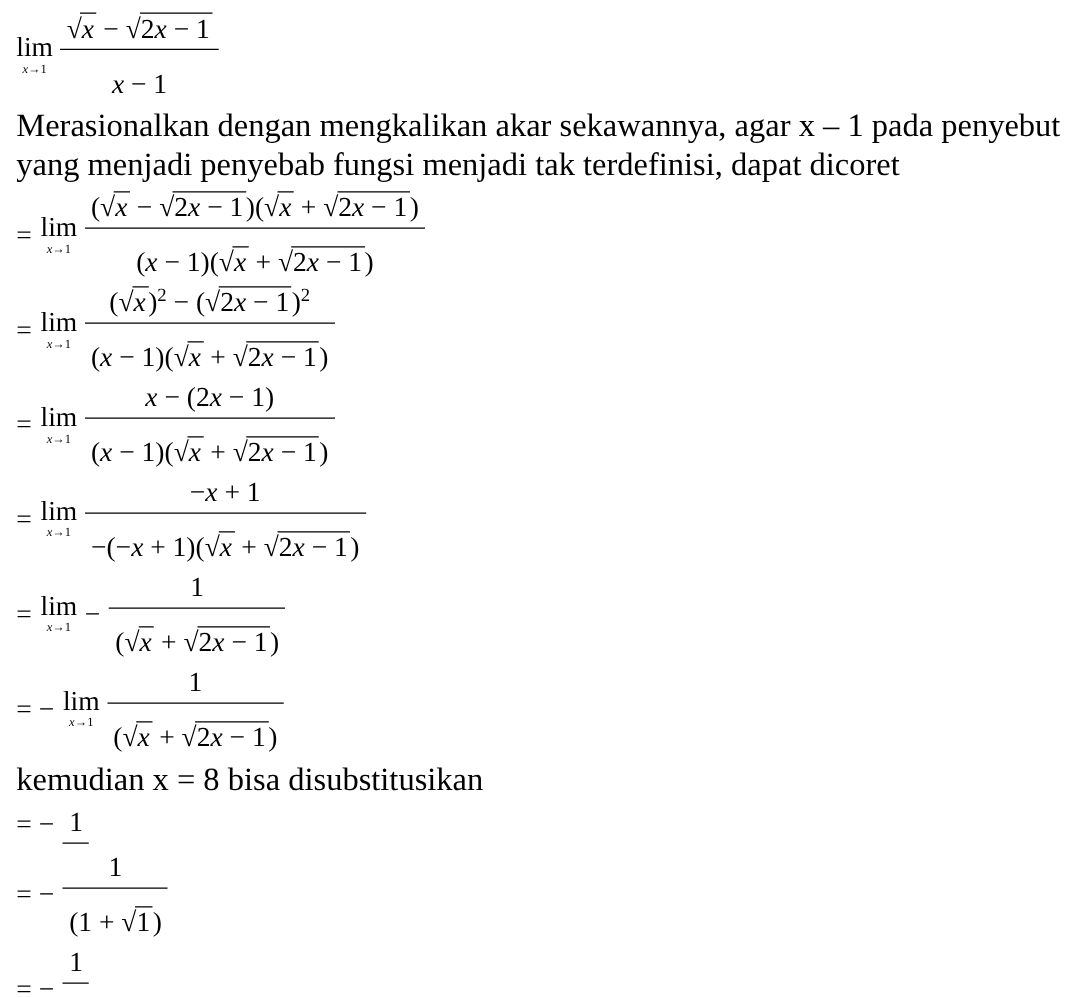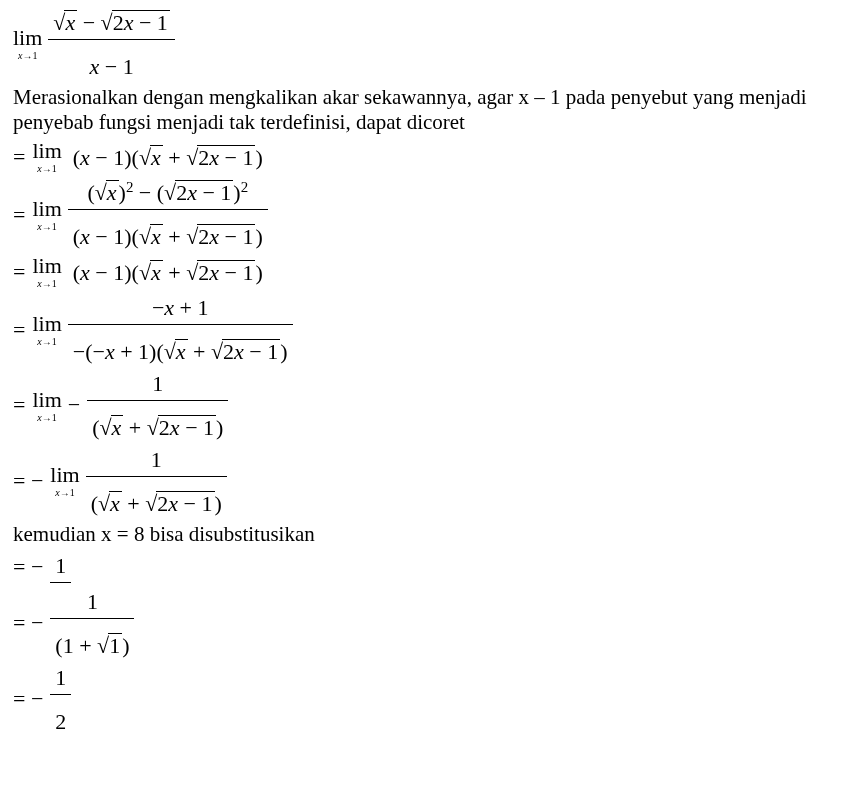--- a/index.html
+++ b/index.html
@@ -18,7 +18,7 @@
     padding: 4px 10px 0 13px;
   }
   .para {
-    font-size: 21px;
+    font-size: 26px;
     line-height: 1.2;
     max-width: 852px;
     margin: 3px 0;

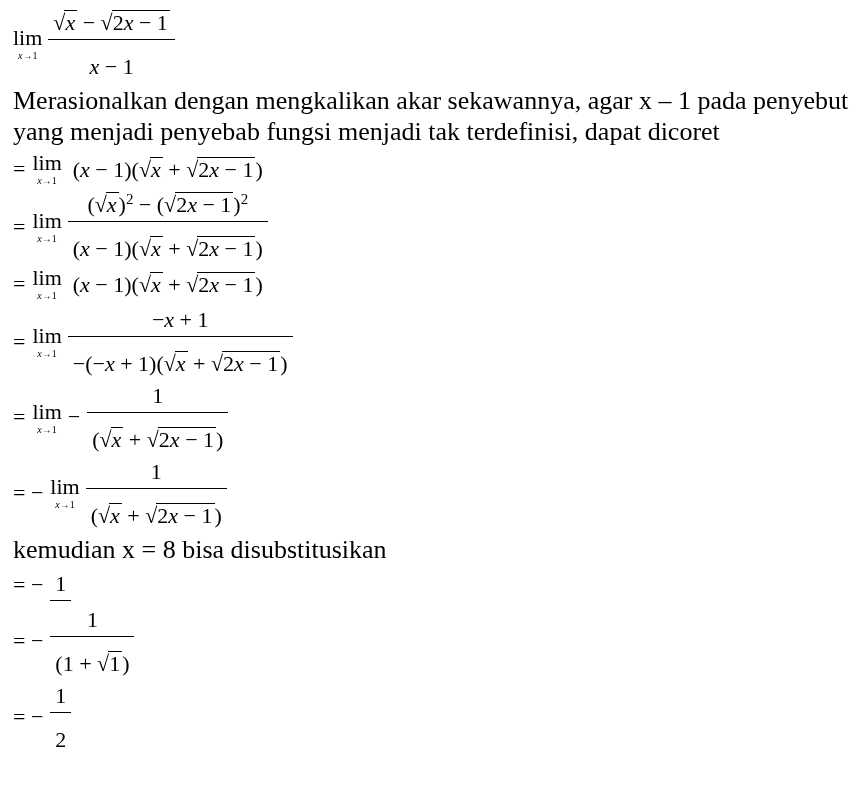--- a/index.html
+++ b/index.html
@@ -111,6 +111,7 @@
       <span class="lims"><i>x</i>→1</span>
     </span>
     <span class="frac">
+      <span class="num">(<span class="sq"><span class="sqs">√</span><span class="sqr"><i>x</i></span></span> − <span class="sq"><span class="sqs">√</span><span class="sqr">2<i>x</i> − 1</span></span>)(<span class="sq"><span class="sqs">√</span><span class="sqr"><i>x</i></span></span> + <span class="sq"><span class="sqs">√</span><span class="sqr">2<i>x</i> − 1</span></span>)</span>
       <span class="den">(<i>x</i> − 1)(<span class="sq"><span class="sqs">√</span><span class="sqr"><i>x</i></span></span> + <span class="sq"><span class="sqs">√</span><span class="sqr">2<i>x</i> − 1</span></span>)</span>
     </span>
   </div>

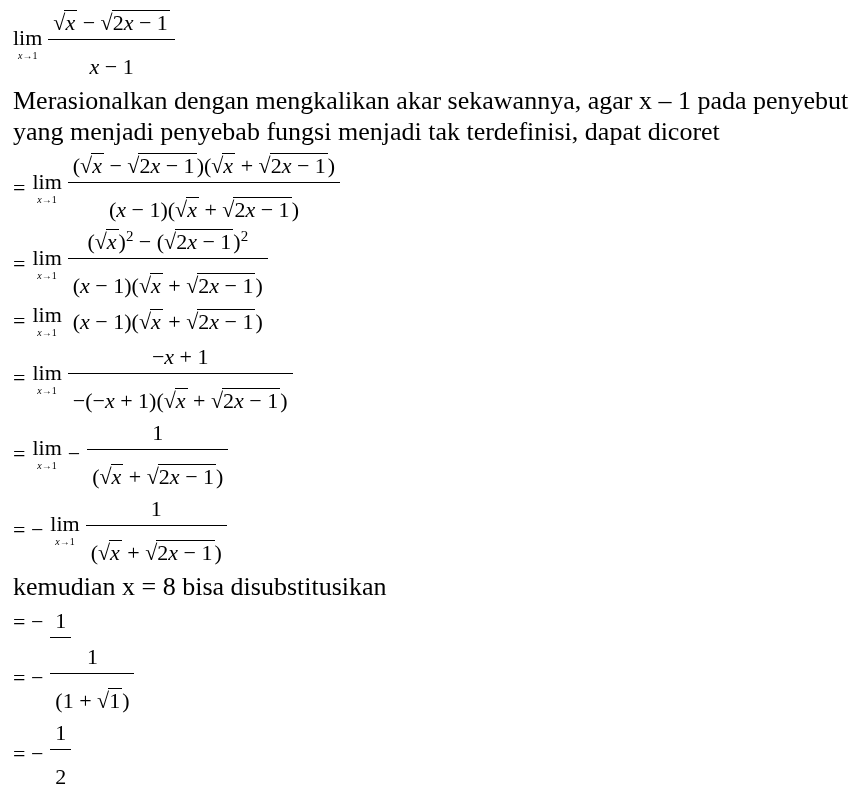--- a/index.html
+++ b/index.html
@@ -136,6 +136,7 @@
       <span class="lims"><i>x</i>→1</span>
     </span>
     <span class="frac">
+      <span class="num"><i>x</i> − (2<i>x</i> − 1)</span>
       <span class="den">(<i>x</i> − 1)(<span class="sq"><span class="sqs">√</span><span class="sqr"><i>x</i></span></span> + <span class="sq"><span class="sqs">√</span><span class="sqr">2<i>x</i> − 1</span></span>)</span>
     </span>
   </div>

